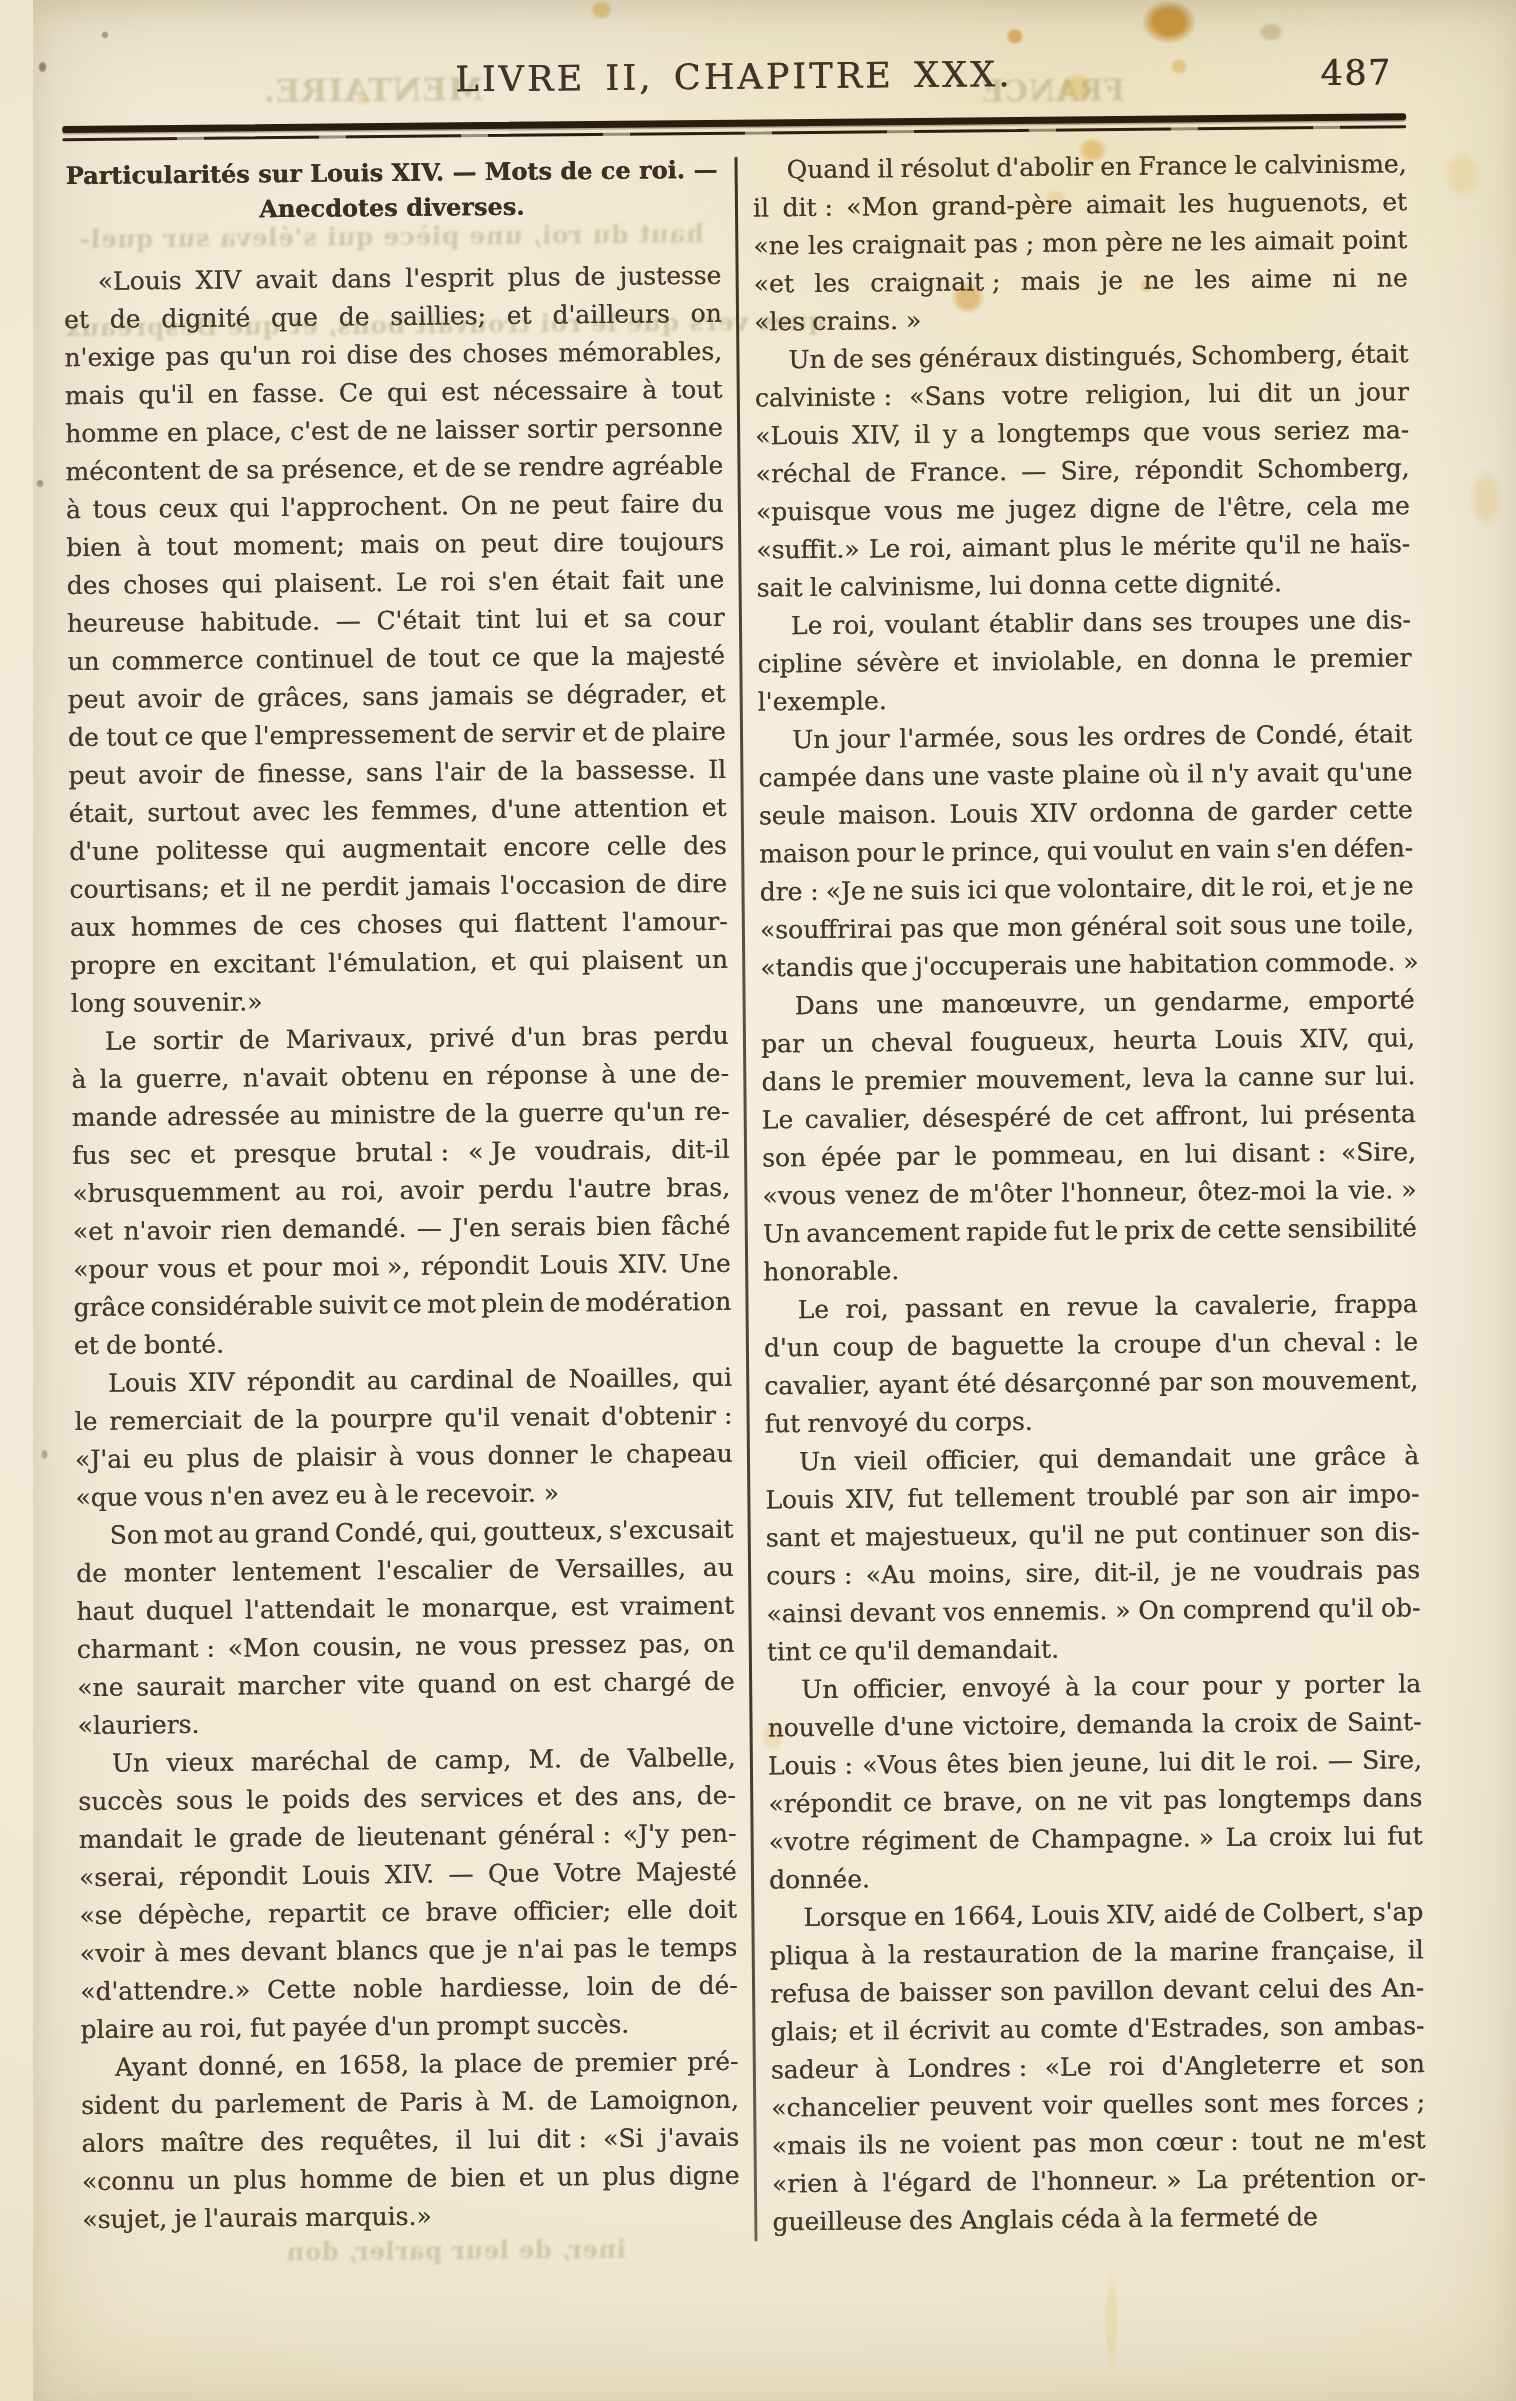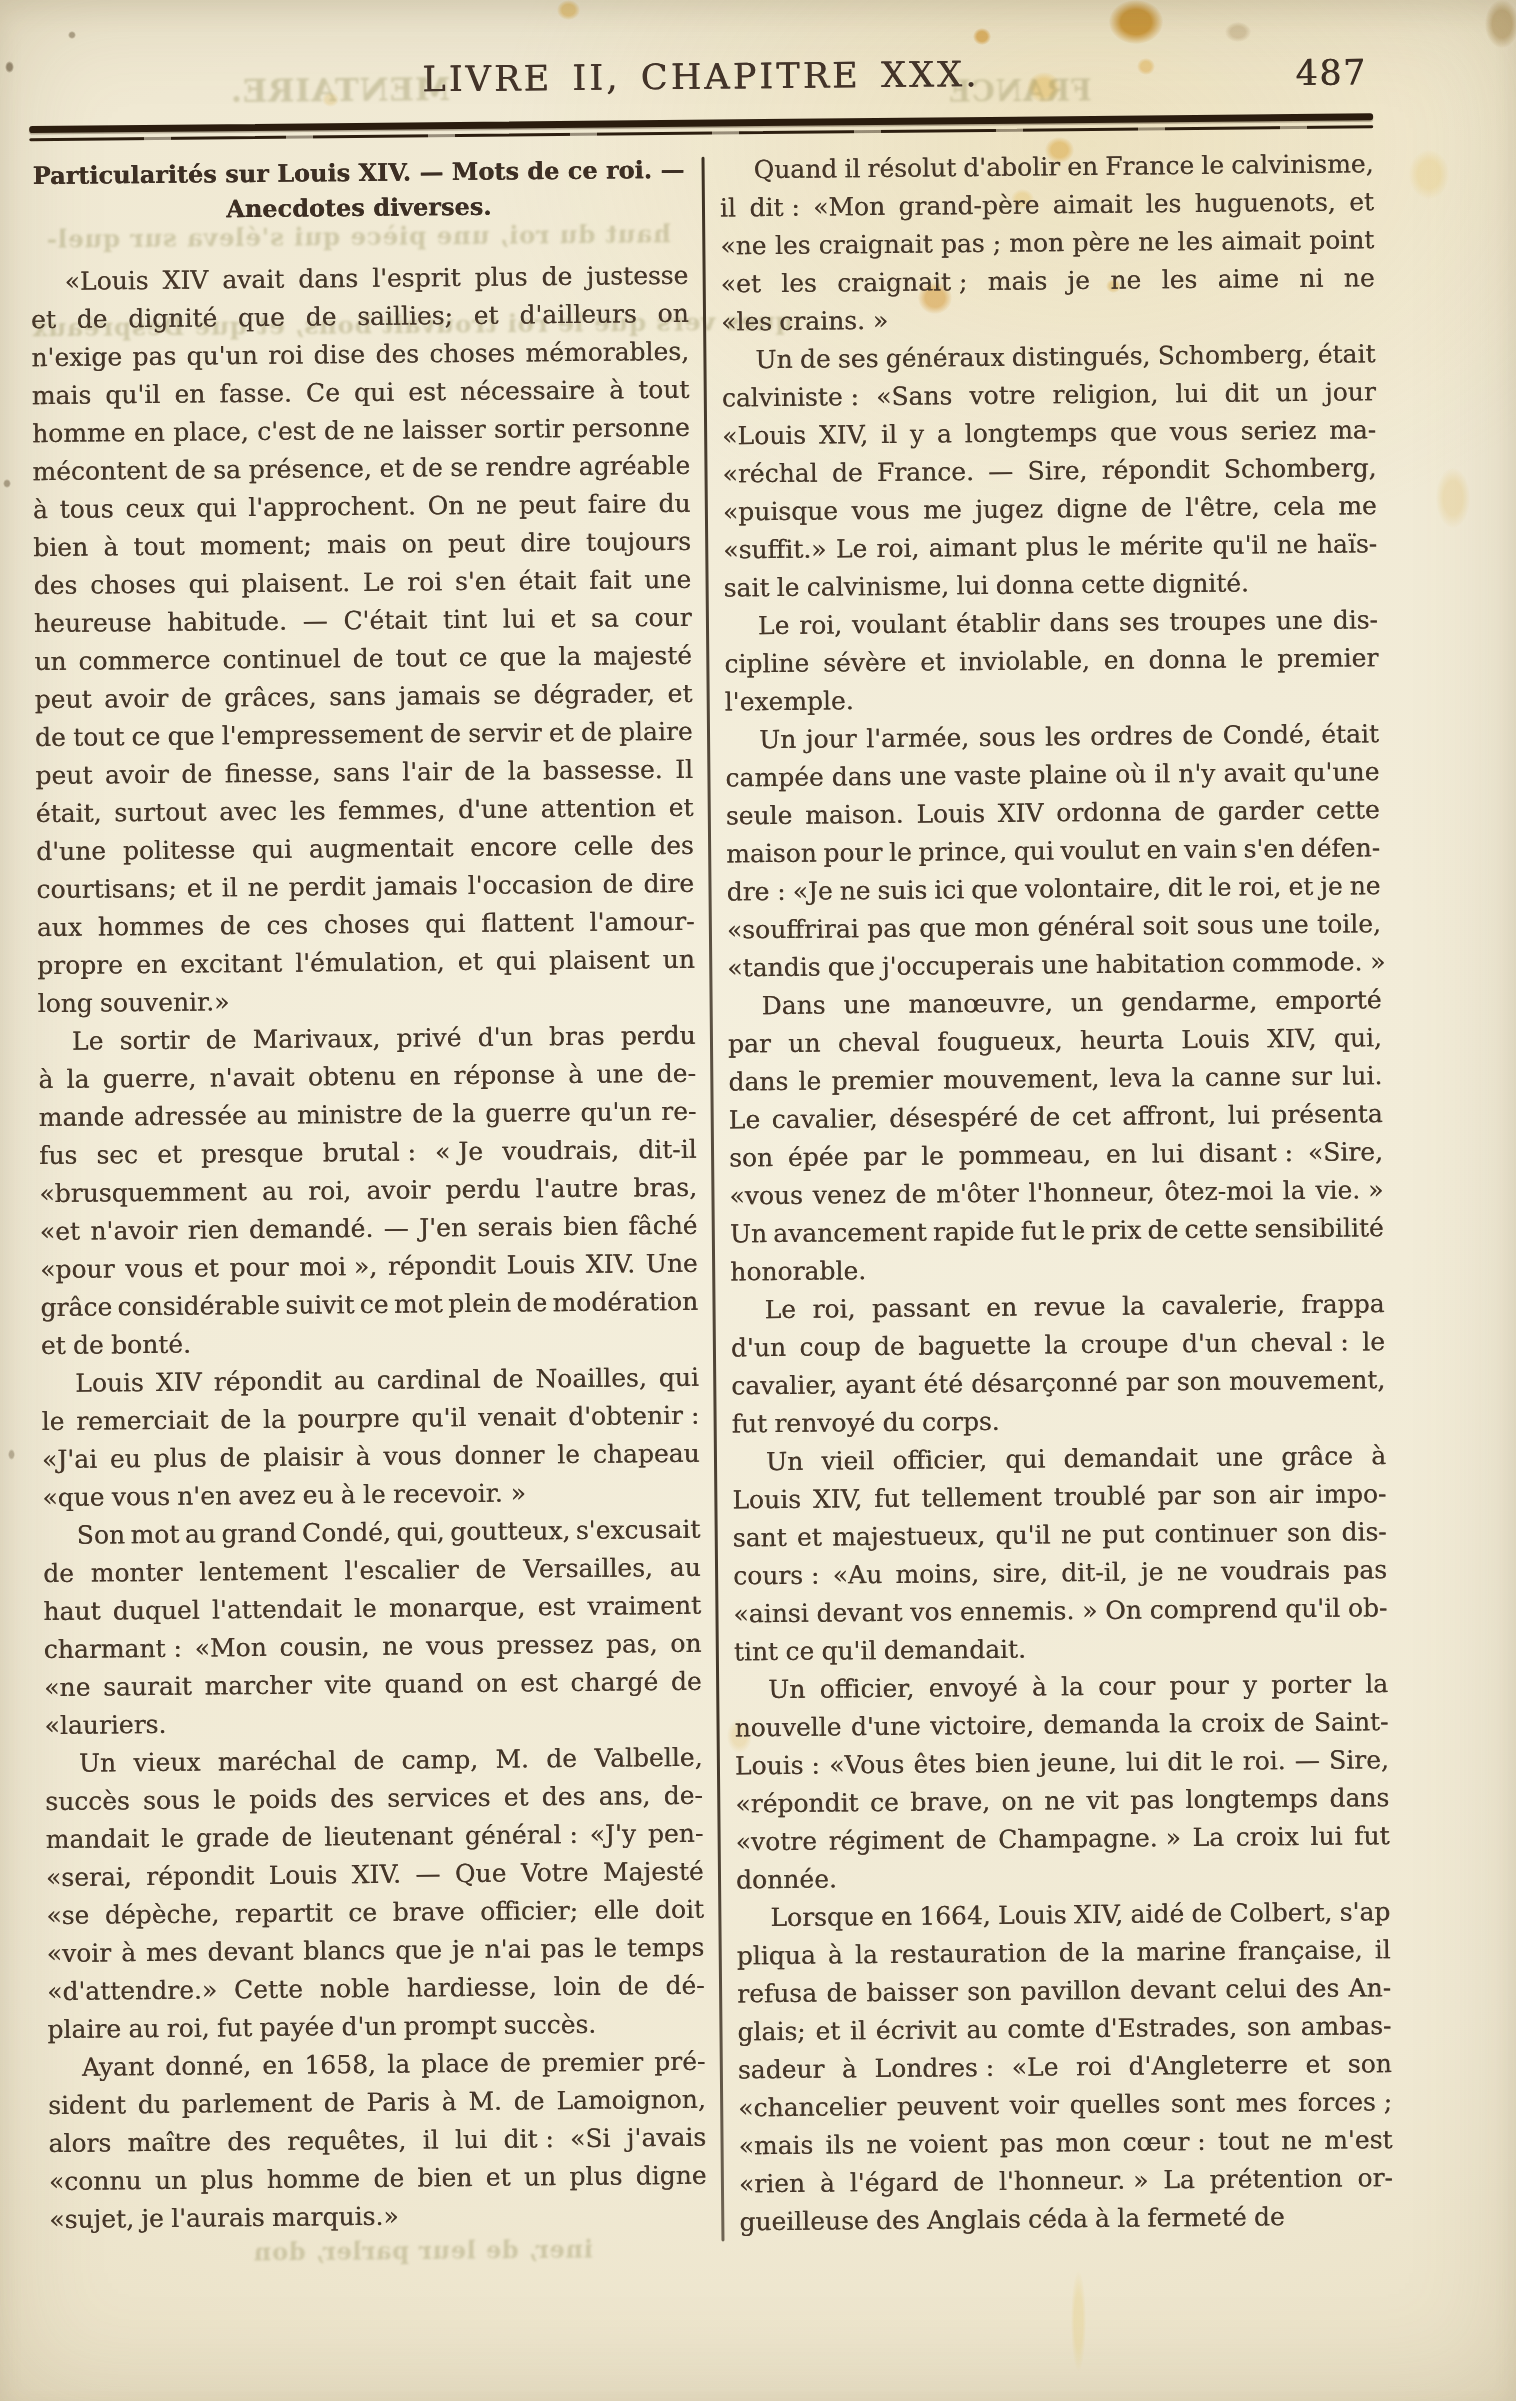--- a/index.html
+++ b/index.html
@@ -10,7 +10,7 @@
       radial-gradient(997px 691px at 72% 6%, rgba(224,198,124,.22), transparent 60%),
       radial-gradient(1995px 1611px at 50% 45%, #f4efdd 0%, #f0e9d3 68%, #e7ddc0 100%);
   }
-  .paper{position:absolute;inset:0;}
+  .paper{position:absolute;inset:0;margin-left:33px;}
   .paper::after{content:"";position:absolute;inset:0;pointer-events:none;
     box-shadow:inset 0 0 107px rgba(118,98,58,.20), inset 0 10.7px 23px rgba(118,98,58,.12);}
   #stain-layer,#ghost-layer{position:absolute;inset:0;pointer-events:none;}

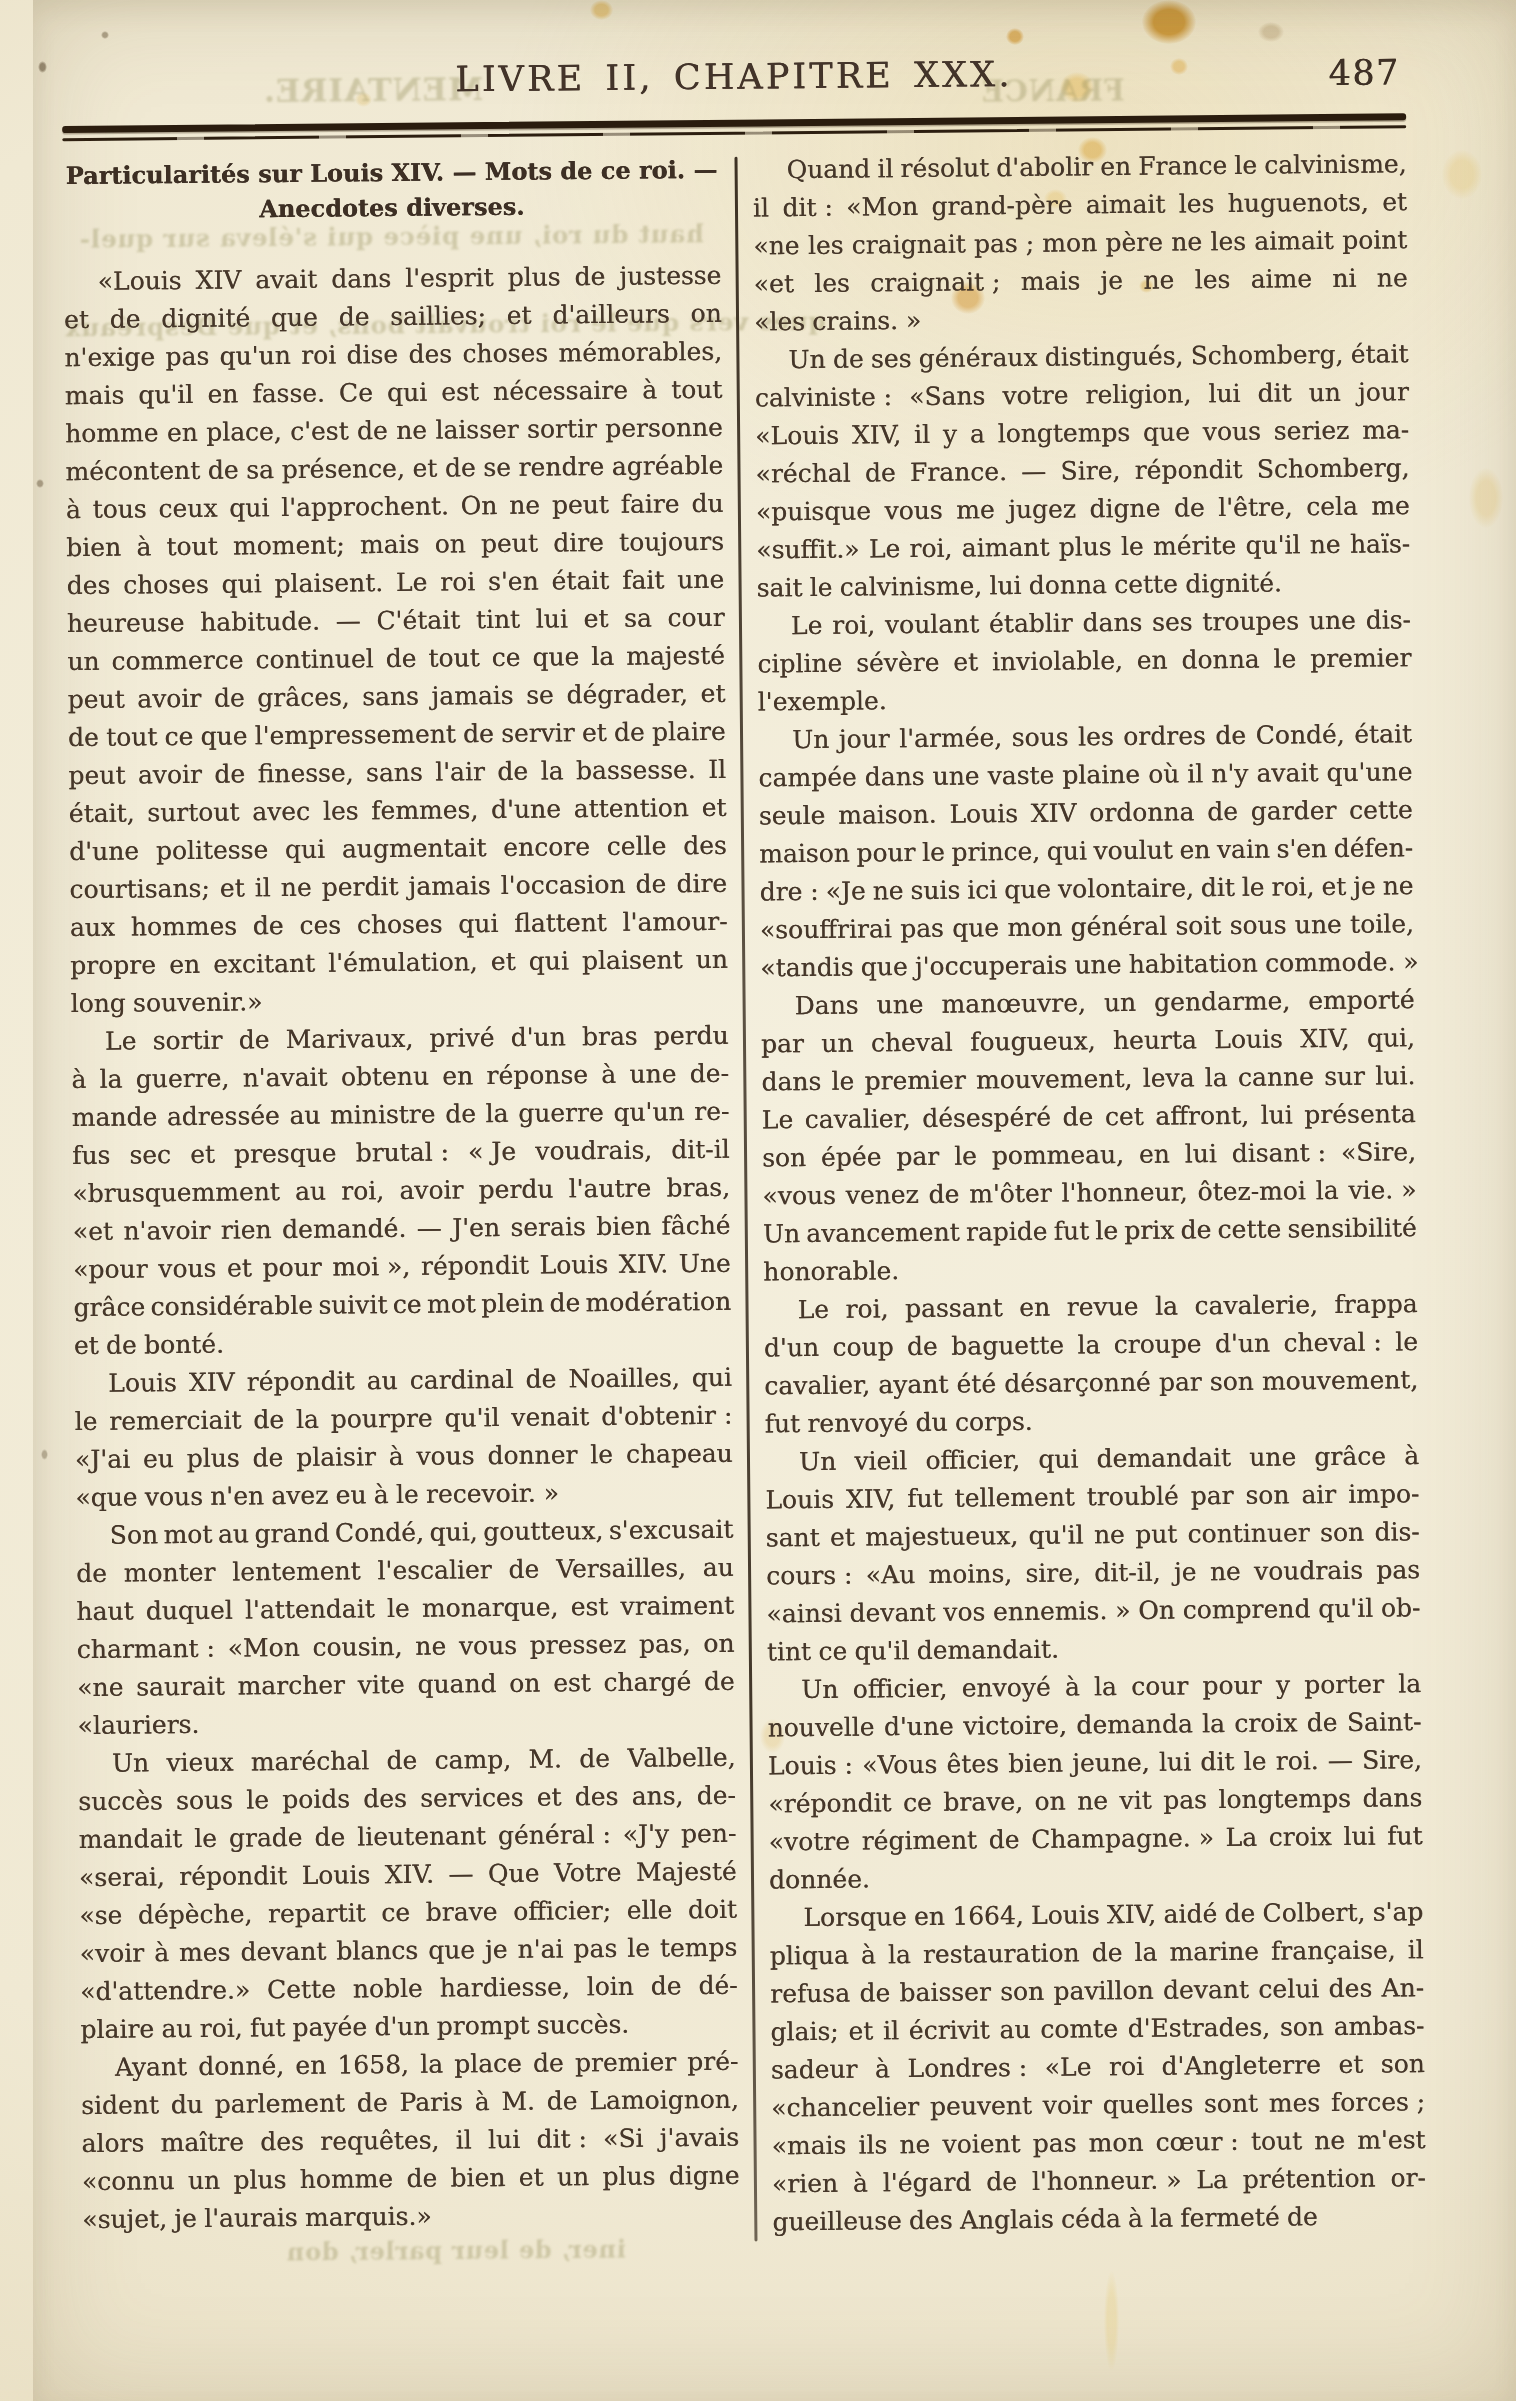--- a/index.html
+++ b/index.html
@@ -31,7 +31,7 @@
     color:#43342a;text-shadow:0.5px 0 0 currentColor;
   }
   .page-number{
-    position:absolute;right:6px;top:1.5px;font-size:35px;letter-spacing:1.5px;
+    position:absolute;right:14px;top:1.5px;font-size:35px;letter-spacing:1.5px;
     color:#3e3026;text-shadow:0.5px 0 0 currentColor;
   }
   .rule-block{margin-top:20px;}

